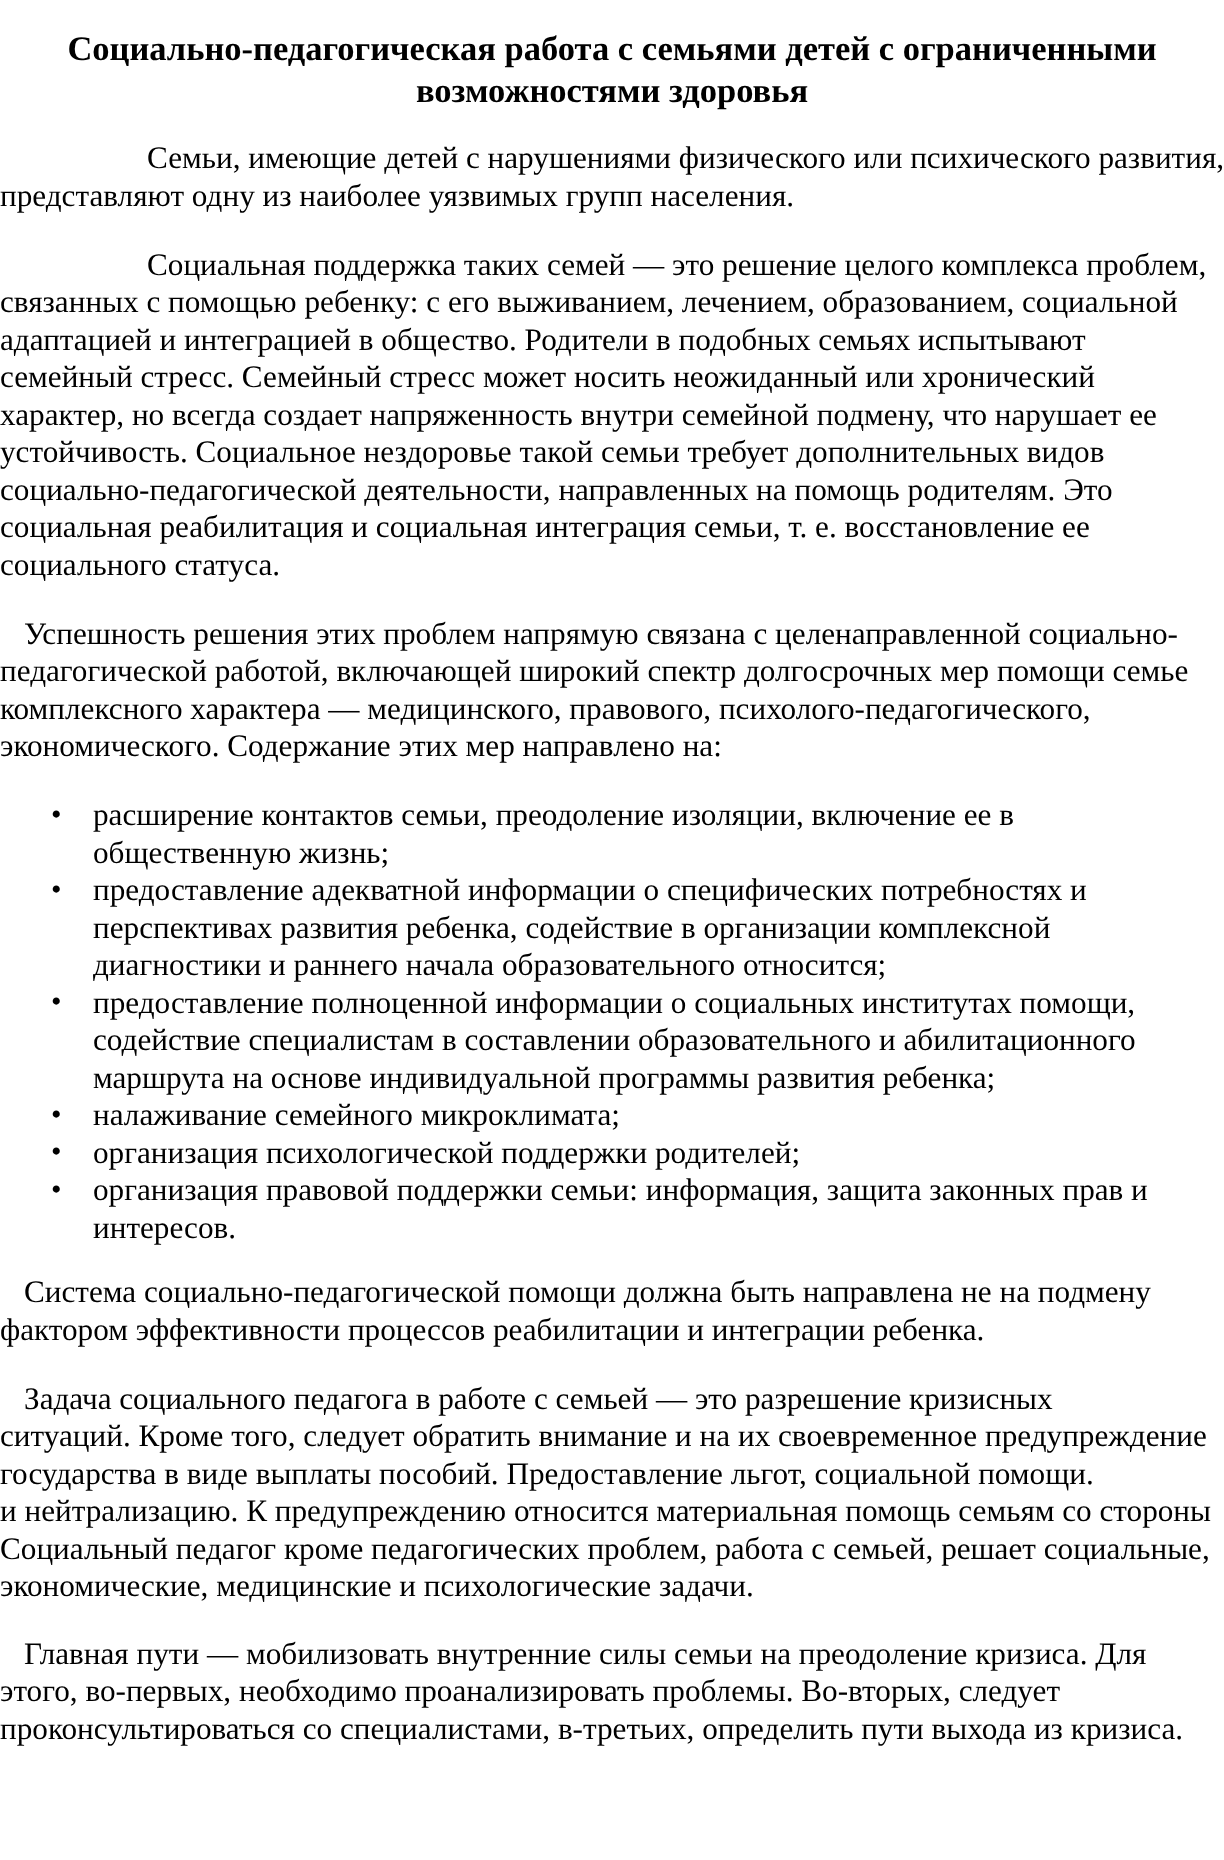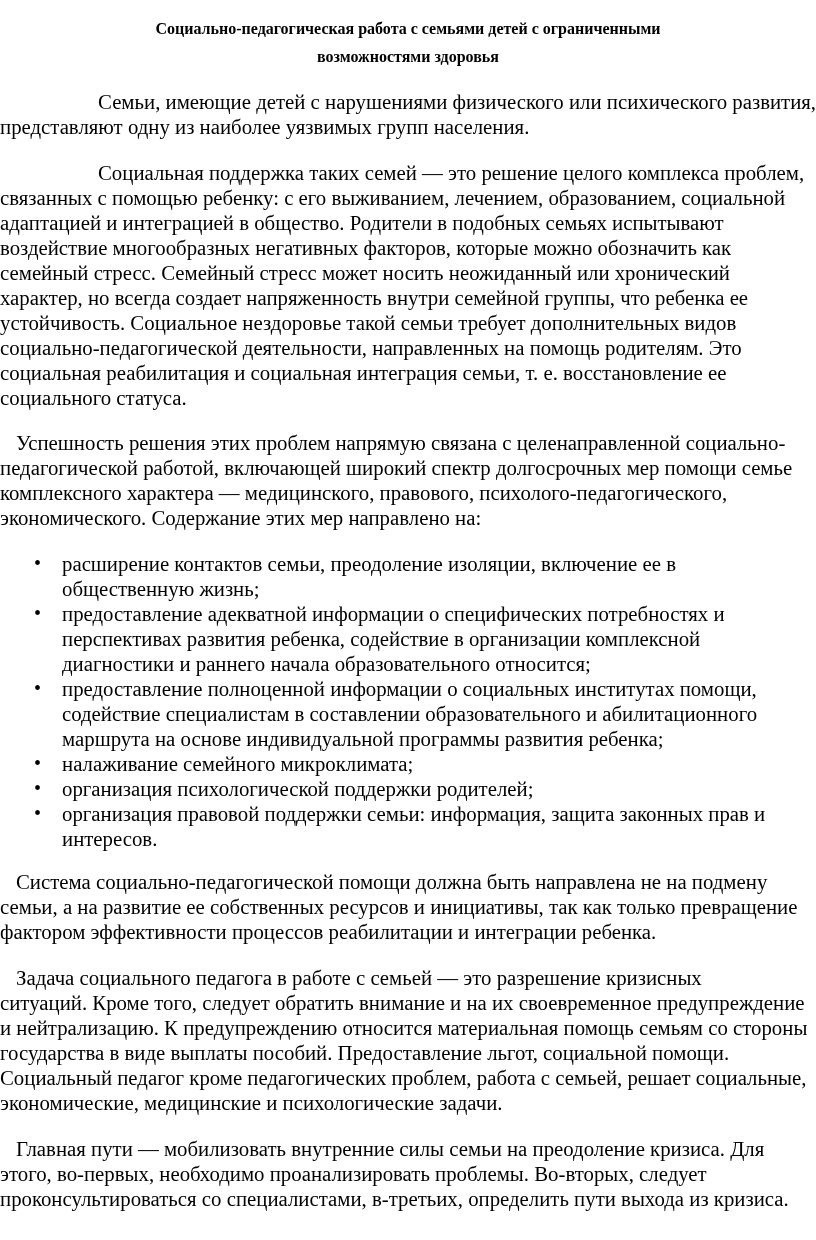--- a/index.html
+++ b/index.html
@@ -17,7 +17,7 @@
   .title {
     padding-top: 4px;
     font-weight: 700;
-    font-size: 16px;
+    font-size: 23px;
     text-align: center;
   }
   .title .line { line-height: 28px; white-space: normal; }

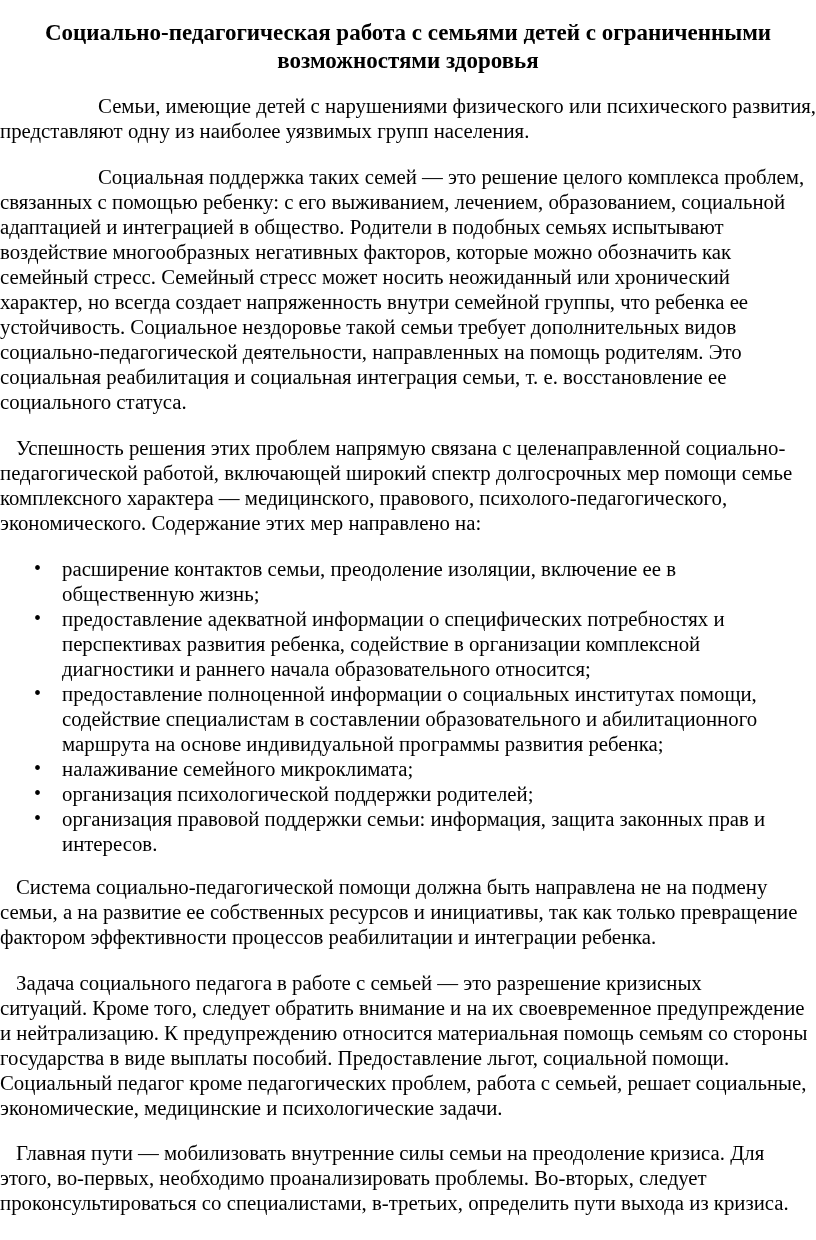--- a/index.html
+++ b/index.html
@@ -62,7 +62,6 @@
     <span class="line ind-lg">Социальная поддержка таких семей — это решение целого комплекса проблем,</span>
     <span class="line">связанных с помощью ребенку: с его выживанием, лечением, образованием, социальной</span>
     <span class="line">адаптацией и интеграцией в общество. Родители в подобных семьях испытывают</span>
-    <span class="line">воздействие многообразных негативных факторов, которые можно обозначить как</span>
     <span class="line">семейный стресс. Семейный стресс может носить неожиданный или хронический</span>
     <span class="line">характер, но всегда создает напряженность внутри семейной группы, что ребенка ее</span>
     <span class="line">устойчивость. Социальное нездоровье такой семьи требует дополнительных видов</span>

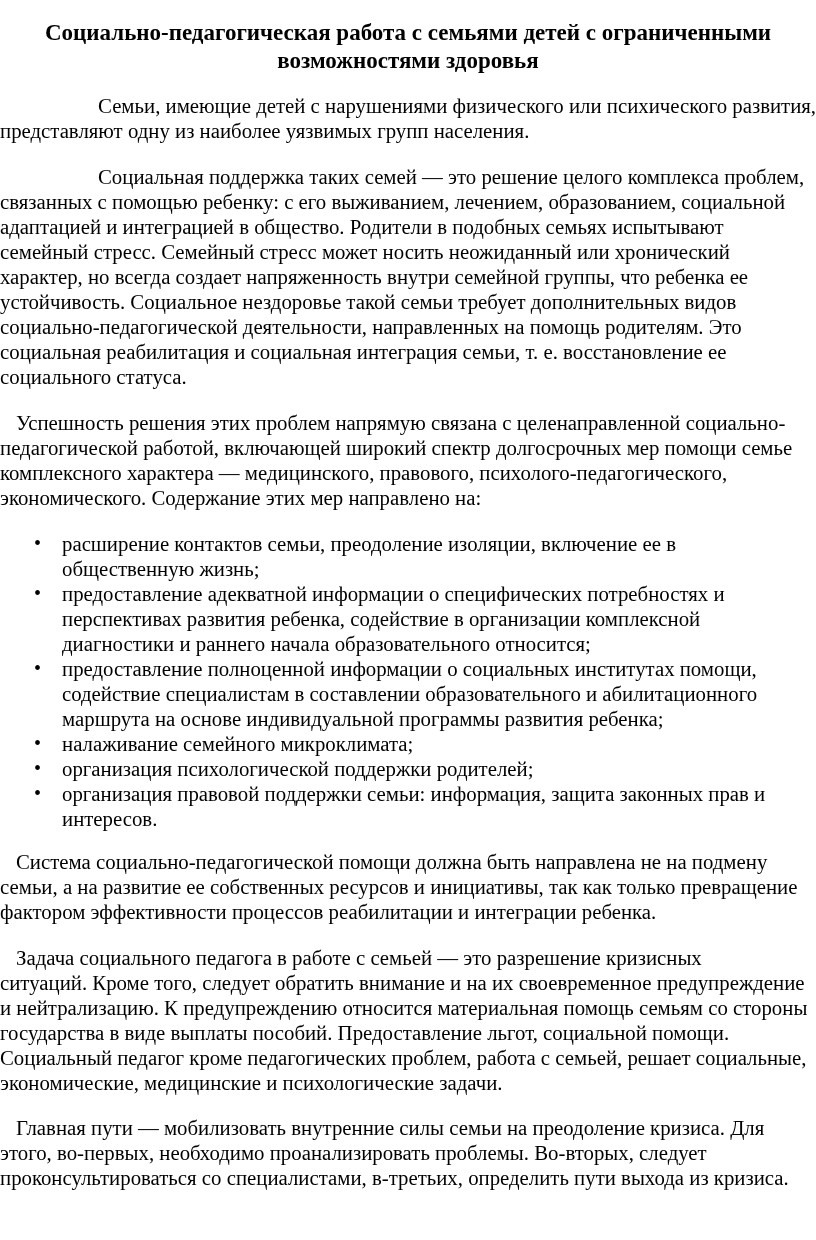--- a/index.html
+++ b/index.html
@@ -63,7 +63,7 @@
     <span class="line">связанных с помощью ребенку: с его выживанием, лечением, образованием, социальной</span>
     <span class="line">адаптацией и интеграцией в общество. Родители в подобных семьях испытывают</span>
     <span class="line">семейный стресс. Семейный стресс может носить неожиданный или хронический</span>
-    <span class="line">характер, но всегда создает напряженность внутри семейной группы, что ребенка ее</span>
+    <span class="line">характер, но всегда создает напряженность внутри семейной подмену, что нарушает ее</span>
     <span class="line">устойчивость. Социальное нездоровье такой семьи требует дополнительных видов</span>
     <span class="line">социально-педагогической деятельности, направленных на помощь родителям. Это</span>
     <span class="line">социальная реабилитация и социальная интеграция семьи, т. е. восстановление ее</span>

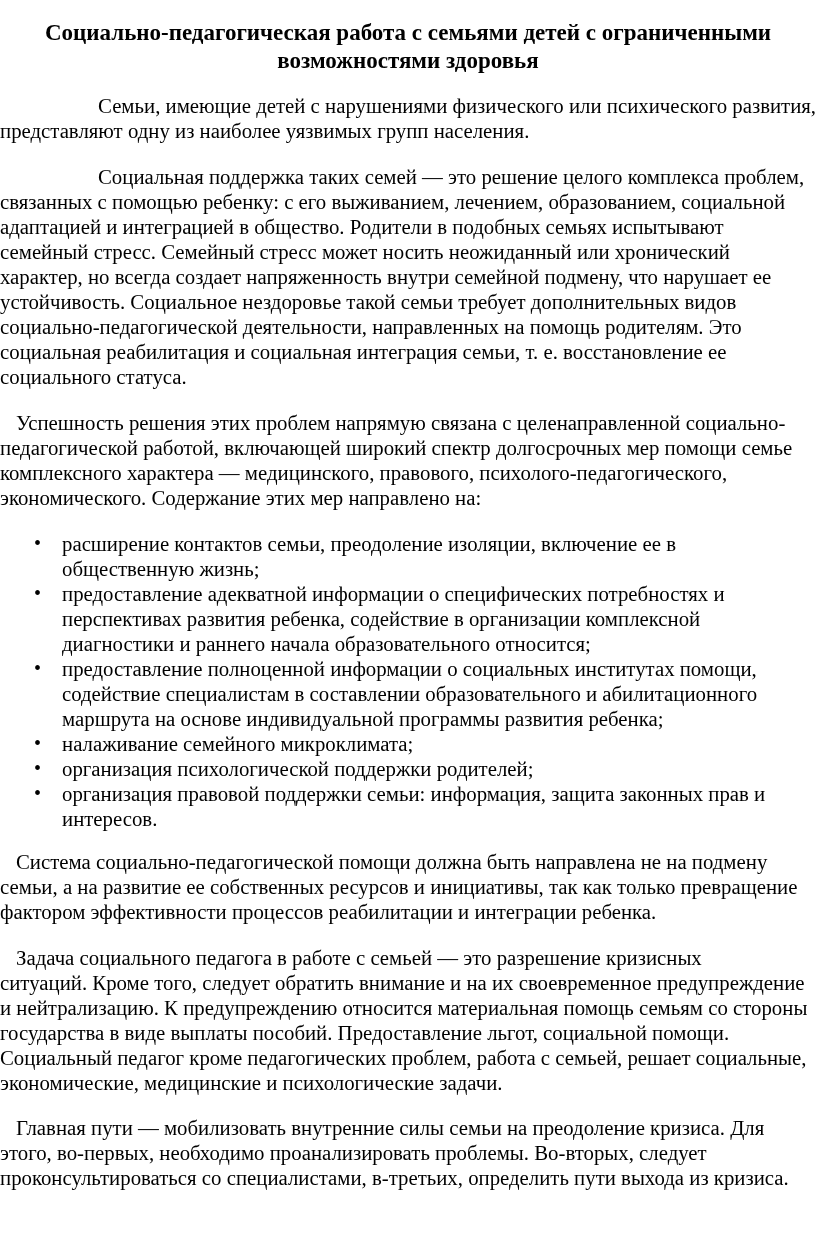--- a/index.html
+++ b/index.html
@@ -112,7 +112,6 @@
 
   <p class="para">
     <span class="line ind-sm">Система социально-педагогической помощи должна быть направлена не на подмену</span>
-    <span class="line">семьи, а на развитие ее собственных ресурсов и инициативы, так как только превращение</span>
     <span class="line">фактором эффективности процессов реабилитации и интеграции ребенка.</span>
   </p>
 

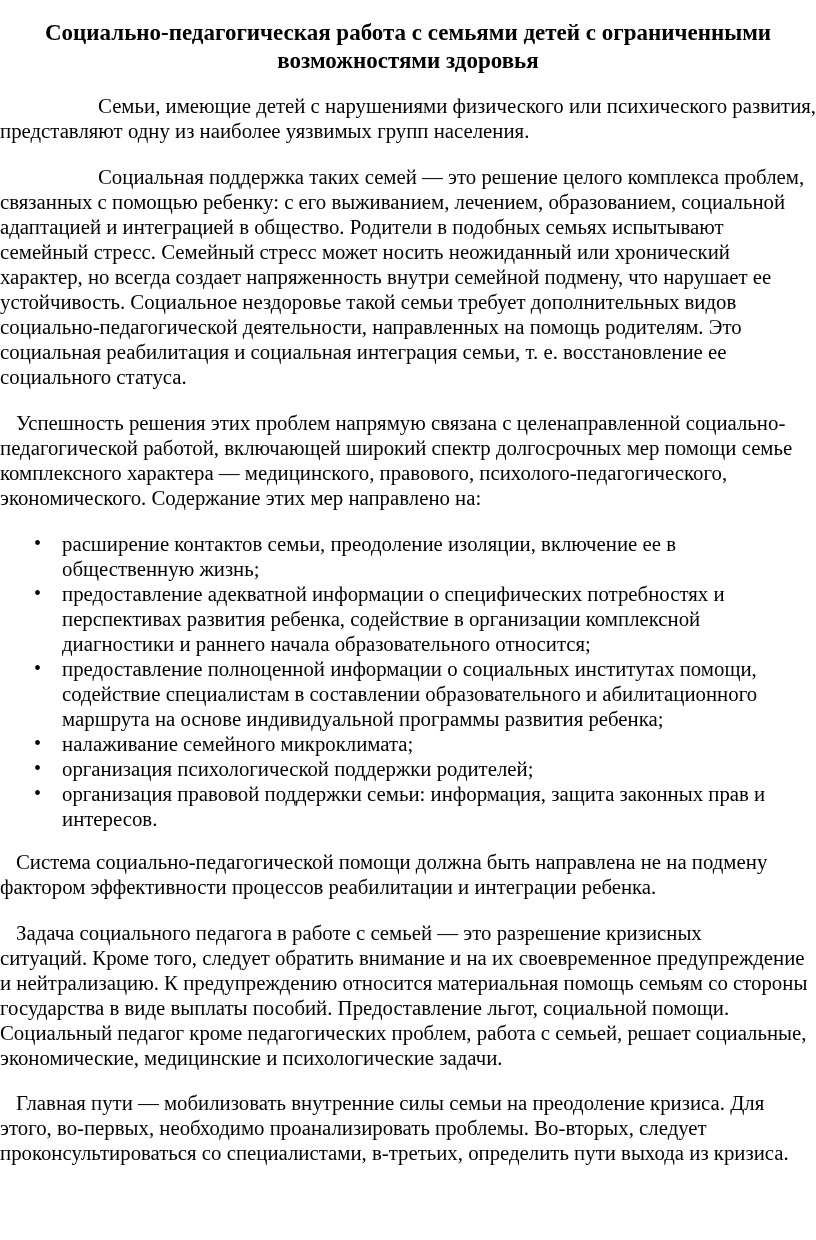--- a/index.html
+++ b/index.html
@@ -118,8 +118,8 @@
   <p class="para">
     <span class="line ind-sm">Задача социального педагога в работе с семьей — это разрешение кризисных</span>
     <span class="line">ситуаций. Кроме того, следует обратить внимание и на их своевременное предупреждение</span>
+    <span class="line">государства в виде выплаты пособий. Предоставление льгот, социальной помощи.</span>
     <span class="line">и нейтрализацию. К предупреждению относится материальная помощь семьям со стороны</span>
-    <span class="line">государства в виде выплаты пособий. Предоставление льгот, социальной помощи.</span>
     <span class="line">Социальный педагог кроме педагогических проблем, работа с семьей, решает социальные,</span>
     <span class="line">экономические, медицинские и психологические задачи.</span>
   </p>

